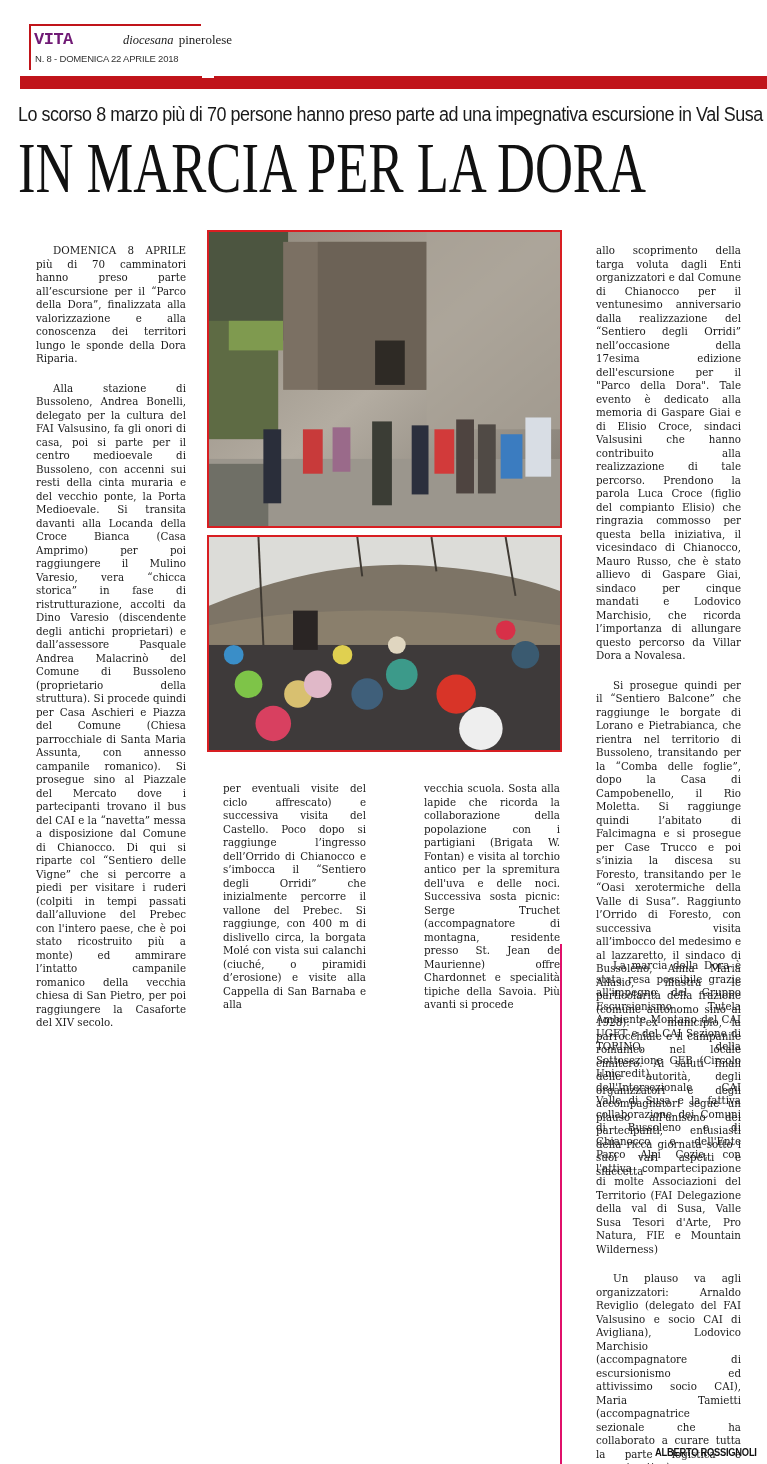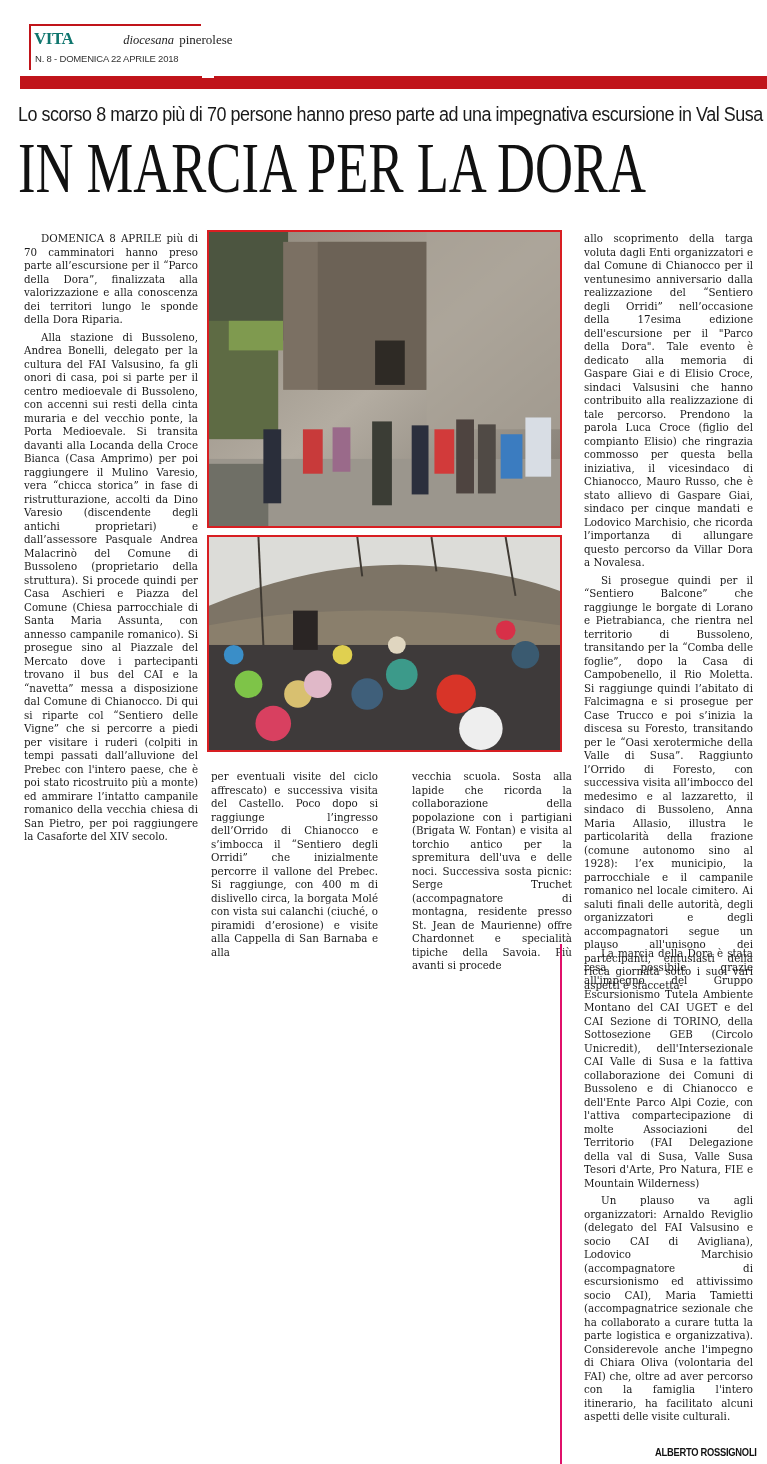--- a/index.html
+++ b/index.html
@@ -9,7 +9,7 @@
   .mast-top-rule { position: absolute; left: 0; top: 0; width: 172px; height: 2px; background: #c0141a; }
   .mast-left-rule { position: absolute; left: 0; top: 0; width: 2px; height: 46px; background: #c0141a; }
   .mast-title { position: absolute; left: 5px; top: 5px; white-space: nowrap; font-family: "DejaVu Serif", serif; }
-  .mast-vita { color: #0f766e; font-weight: bold; font-size: 17px; letter-spacing: -0.5px; font-family: Liberation Serif, serif; }
+  .mast-vita { color: #701a75; font-weight: bold; font-size: 17px; letter-spacing: -0.5px; font-family: Liberation Mono, monospace; }
   .mast-dioc { font-style: italic; font-size: 12.5px; color: #222; font-family: "Liberation Serif", serif; margin-left: 45px; }
   .mast-pin { font-size: 13px; color: #222; font-family: "Liberation Serif", serif; text-align: center; }
   .mast-issue { position: absolute; left: 6px; top: 29px; font-family: "Liberation Sans", sans-serif; font-size: 9.5px; color: #333; white-space: nowrap; letter-spacing: -0.2px; }

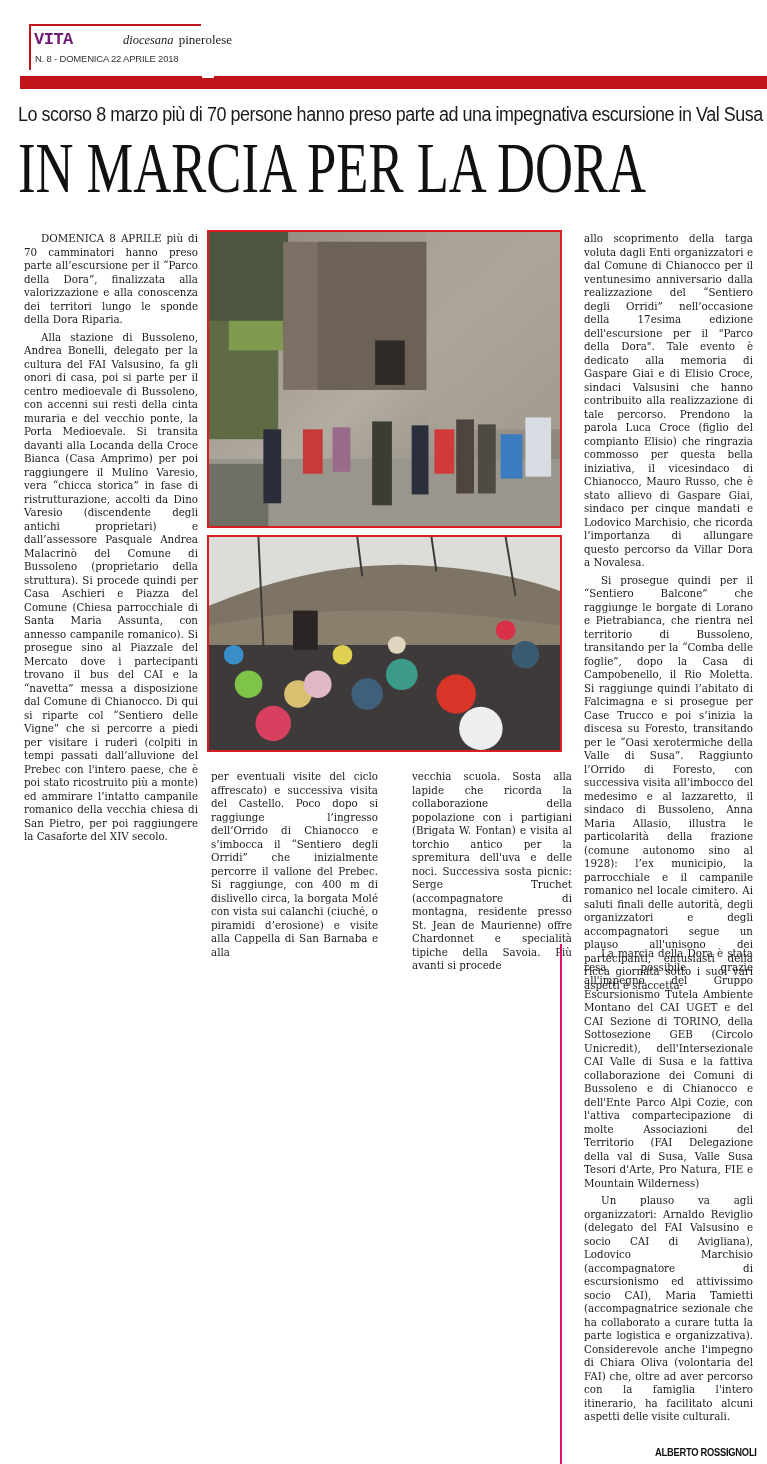--- a/index.html
+++ b/index.html
@@ -20,7 +20,7 @@
   .headline { position: absolute; left: 18px; top: 132px; width: 760px; font-family: "Liberation Serif", serif; font-size: 72px; line-height: 72px; color: #111; white-space: nowrap; transform: scaleX(0.73); transform-origin: left; letter-spacing: 0px; }
 
   .col { position: absolute; font-family: "DejaVu Serif", serif; font-size: 10.3px; line-height: 13.5px; color: #1a1a1a; text-align: justify; hyphens: manual; }
-  .col p { margin: 4px; text-indent: 17px; }
+  .col p { margin: 16px; text-indent: 17px; }
   .col p.noindent { text-indent: 0; }
   .col1 { left: 20px; top: 228px; width: 182px; }
   .col2 { left: 207px; top: 766px; width: 175px; }

